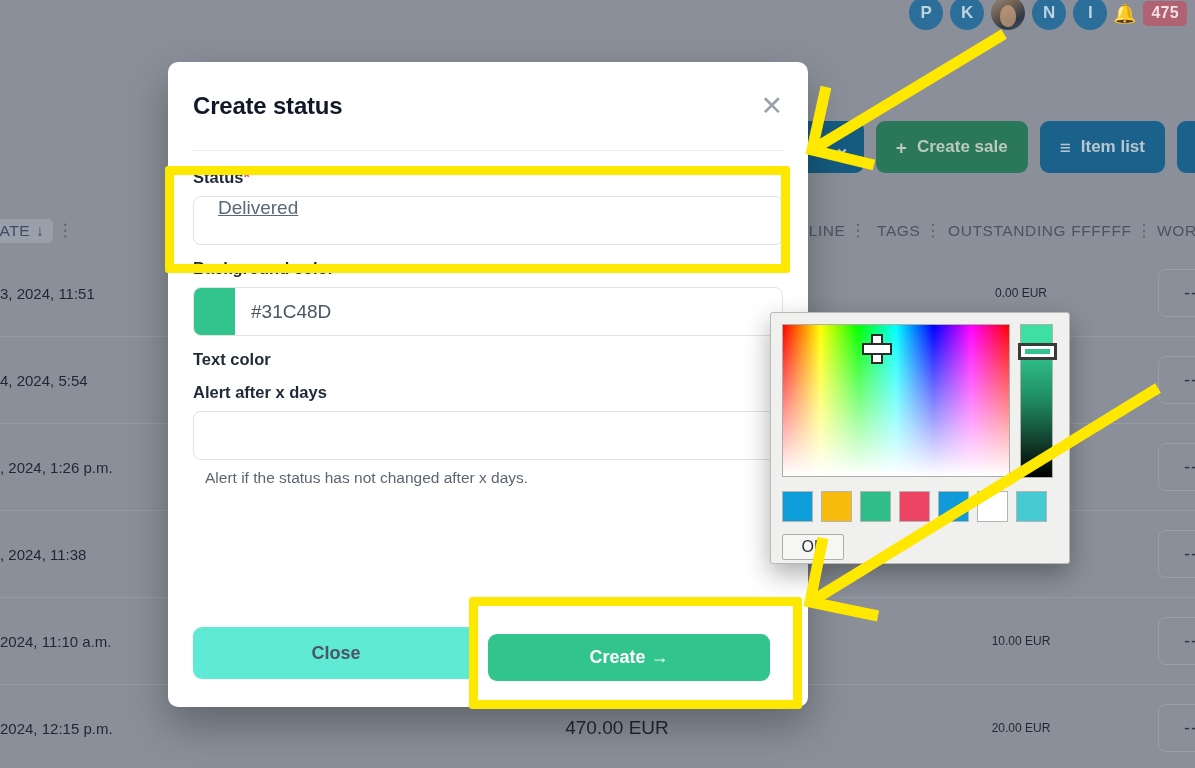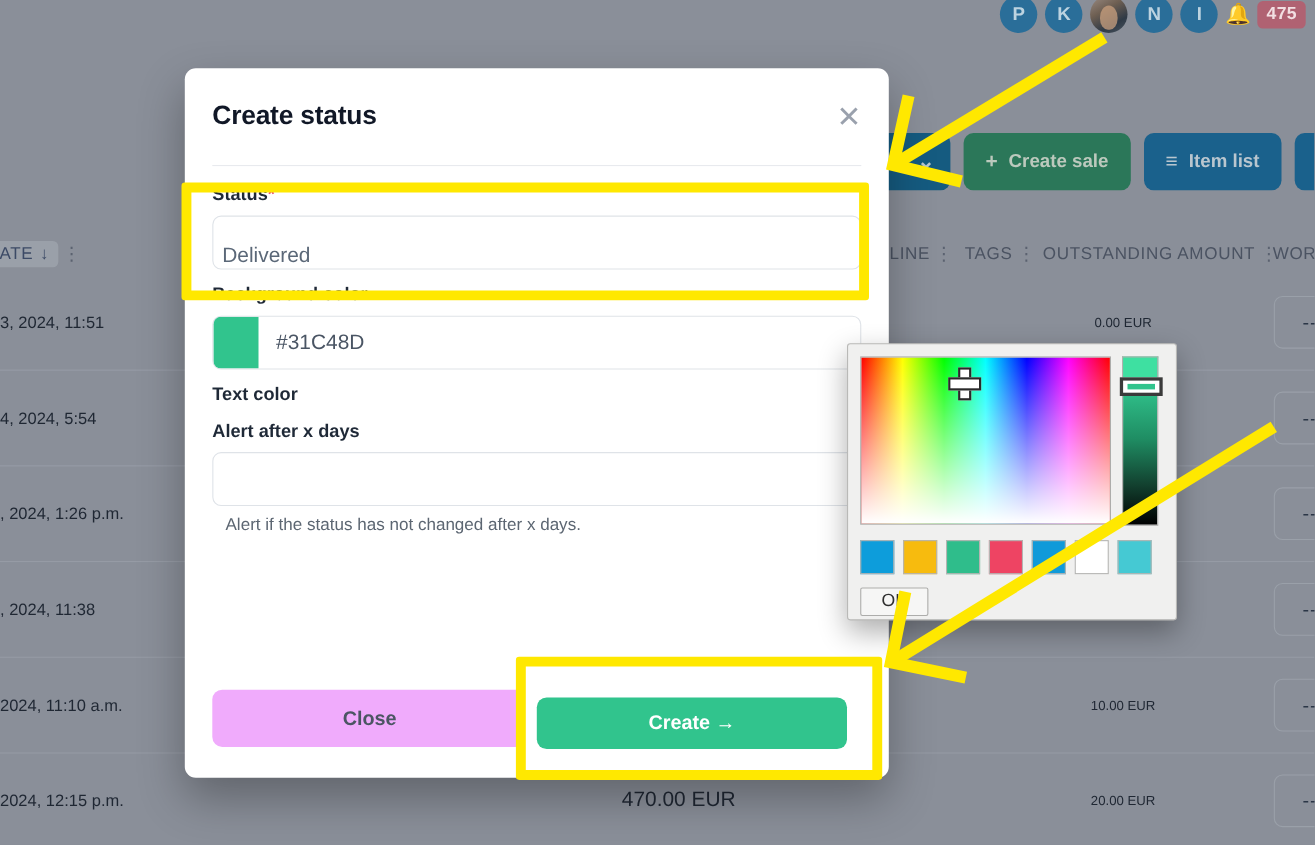--- a/index.html
+++ b/index.html
@@ -126,8 +126,8 @@
   .req { color: #e8476c; font-weight: 700; }
   .inp {
     width: 100%; height: 49px; border: 1px solid #dfe3e8; border-radius: 8px;
-    font-size: 19px; color: #3f4b5b; padding: 0 8px; background: #fff;
-    display: flex; align-items: flex-end;
+    font-size: 19px; color: #3f4b5b; padding: 0 24px; background: #fff;
+    display: flex; align-items: flex-start; text-decoration: underline;
   }
   .inp.ph { color: #5b6878; }
   .color-row { display: flex; align-items: stretch; height: 49px;

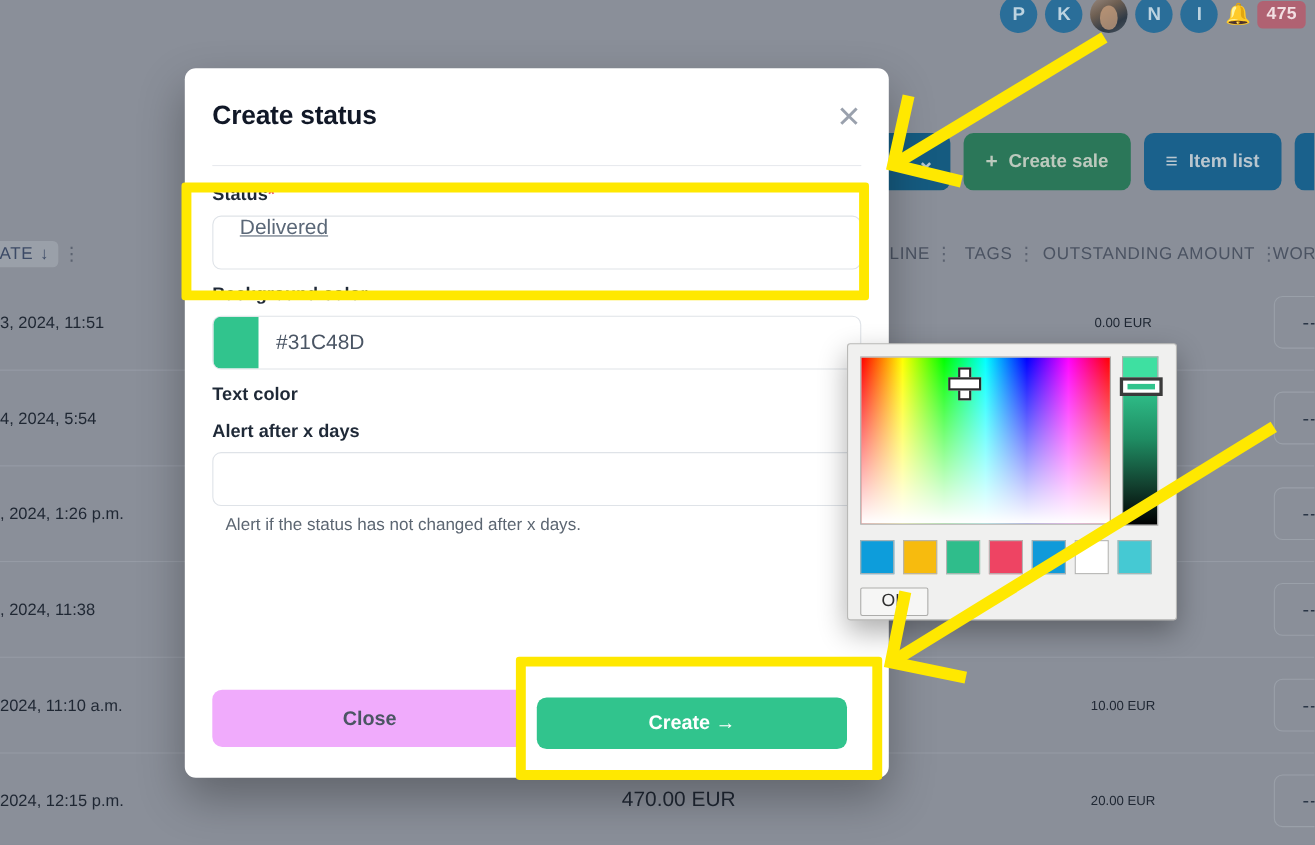--- a/index.html
+++ b/index.html
@@ -274,7 +274,7 @@
         <span class="kebab"></span>
       </div>
       <div class="th" style="position:absolute;left:948px;">
-        <span>OUTSTANDING AMOUNT</span>
+        <span>OUTSTANDING FFFFFF</span>
         <span class="kebab"></span>
       </div>
       <div class="th" style="position:absolute;left:1157px;">

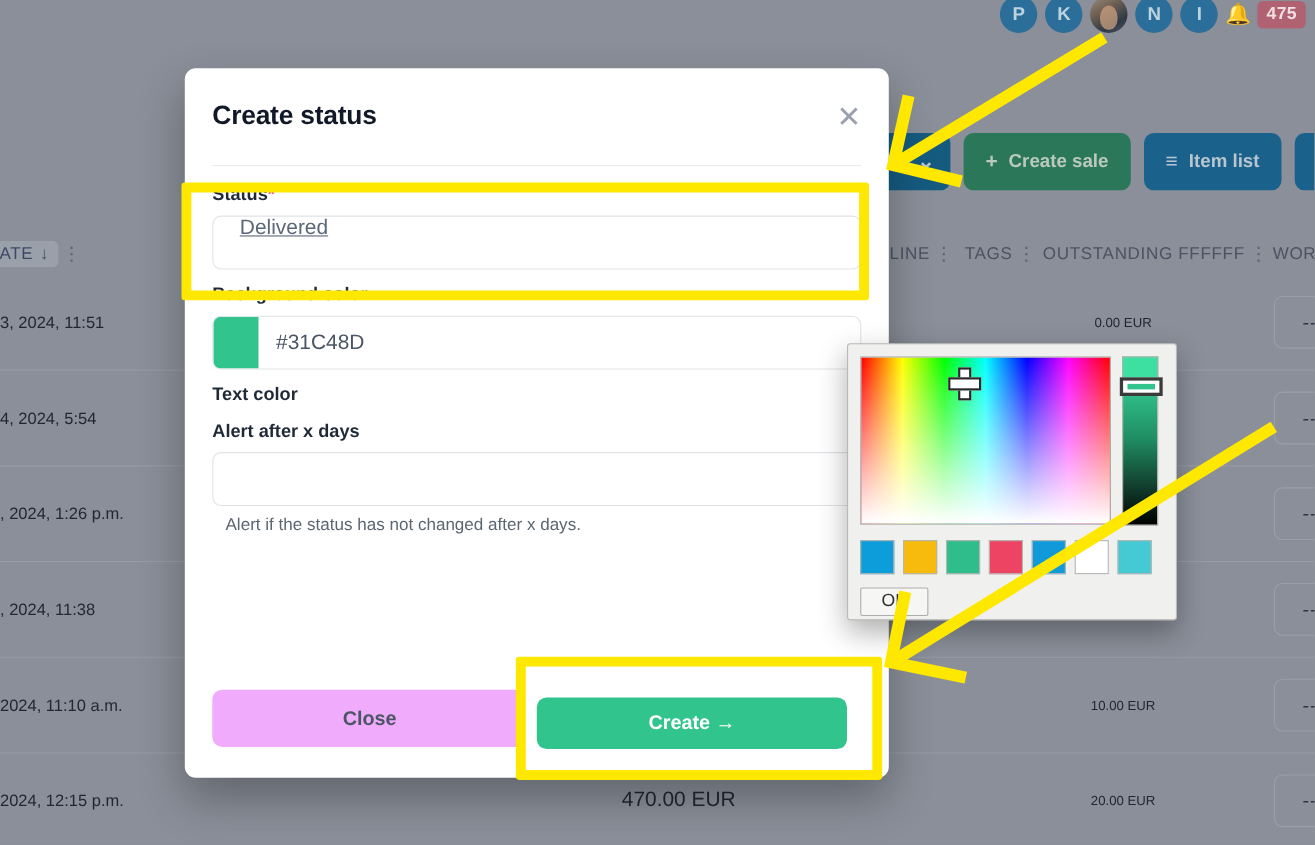--- a/index.html
+++ b/index.html
@@ -146,7 +146,7 @@
     font-size: 18px; font-weight: 600; display: flex; align-items: center; justify-content: center;
     font-family: "Liberation Sans", sans-serif;
   }
-  .btn.close { background: #f0abfc; color: #4b5563; }
+  .btn.close { background: #5eead4; color: #4b5563; }
   .btn.create { background: #31c48d; color: #fff; gap: 9px; }
 
   

